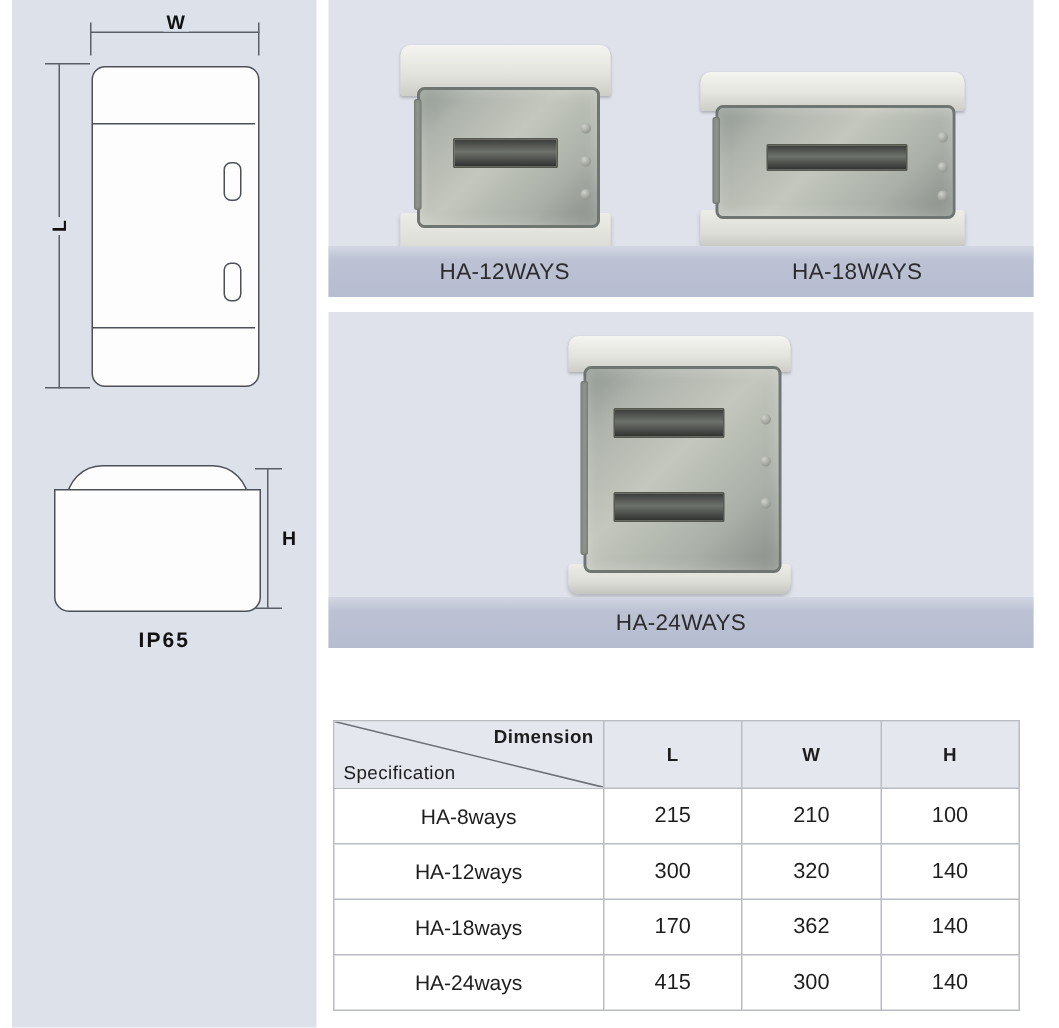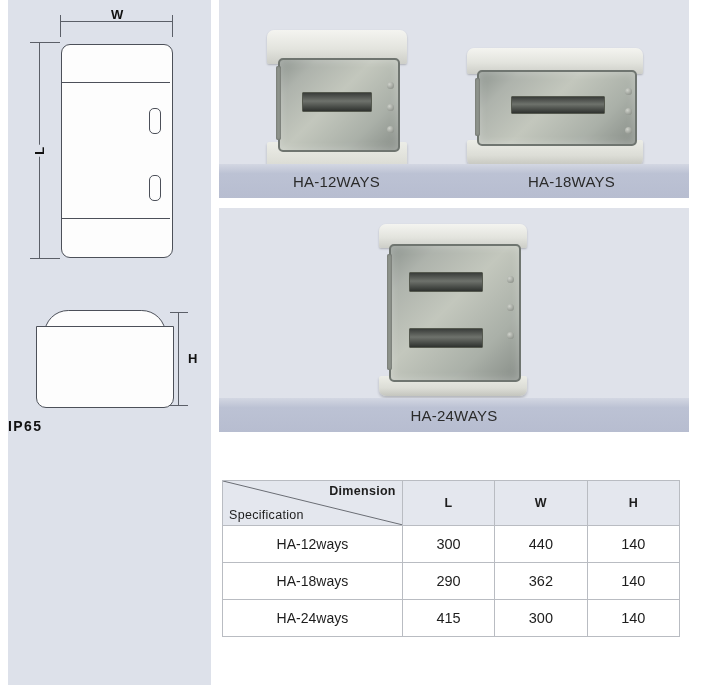--- a/index.html
+++ b/index.html
@@ -44,7 +44,7 @@
     border-radius:0 0 10px 10px;
   }
   #ip65-label{
-    position:absolute;left:0;top:418px;width:203px;text-align:left;
+    position:absolute;left:0;top:418px;width:203px;text-align:center;
     font-weight:bold;font-size:14px;letter-spacing:1.4px;color:#111;
   }
 

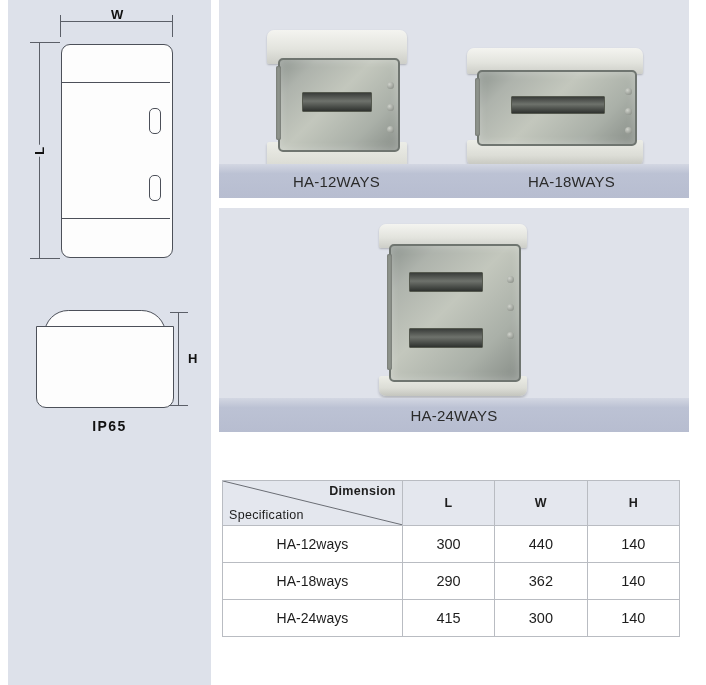--- a/index.html
+++ b/index.html
@@ -235,6 +235,12 @@
   </thead>
   <tbody id="spec-body">
       <tr>
+        <td class="spec-name">HA-8ways</td>
+        <td class="num-cell">215</td>
+        <td class="num-cell">210</td>
+        <td class="num-cell">100</td>
+      </tr>
+      <tr>
         <td class="spec-name">HA-12ways</td>
         <td class="num-cell">300</td>
         <td class="num-cell">440</td>

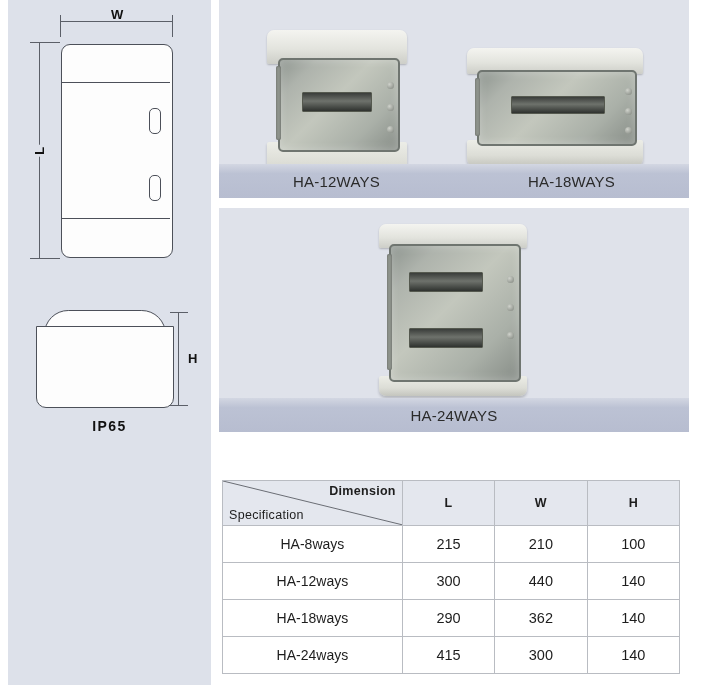--- a/index.html
+++ b/index.html
@@ -243,7 +243,7 @@
       <tr>
         <td class="spec-name">HA-12ways</td>
         <td class="num-cell">300</td>
-        <td class="num-cell">440</td>
+        <td class="num-cell">320</td>
         <td class="num-cell">140</td>
       </tr>
       <tr>

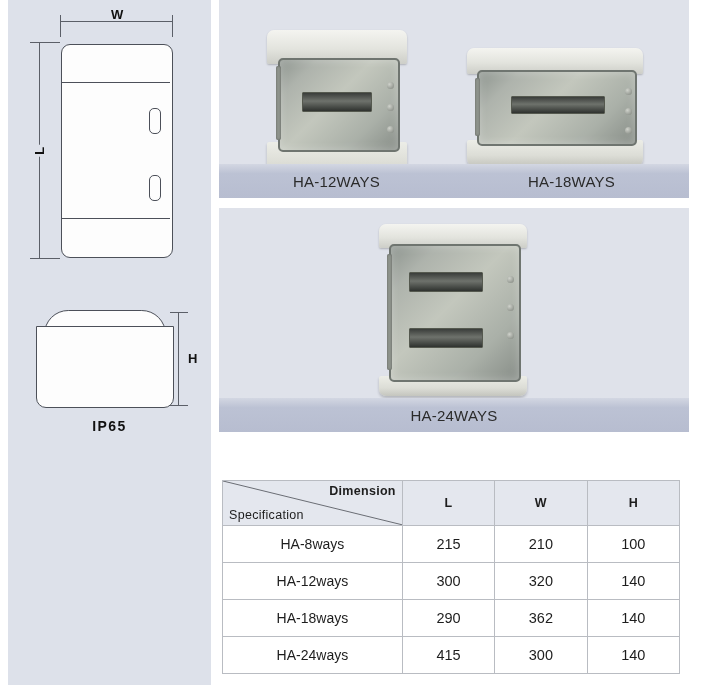--- a/index.html
+++ b/index.html
@@ -248,7 +248,7 @@
       </tr>
       <tr>
         <td class="spec-name">HA-18ways</td>
-        <td class="num-cell">290</td>
+        <td class="num-cell">170</td>
         <td class="num-cell">362</td>
         <td class="num-cell">140</td>
       </tr>

